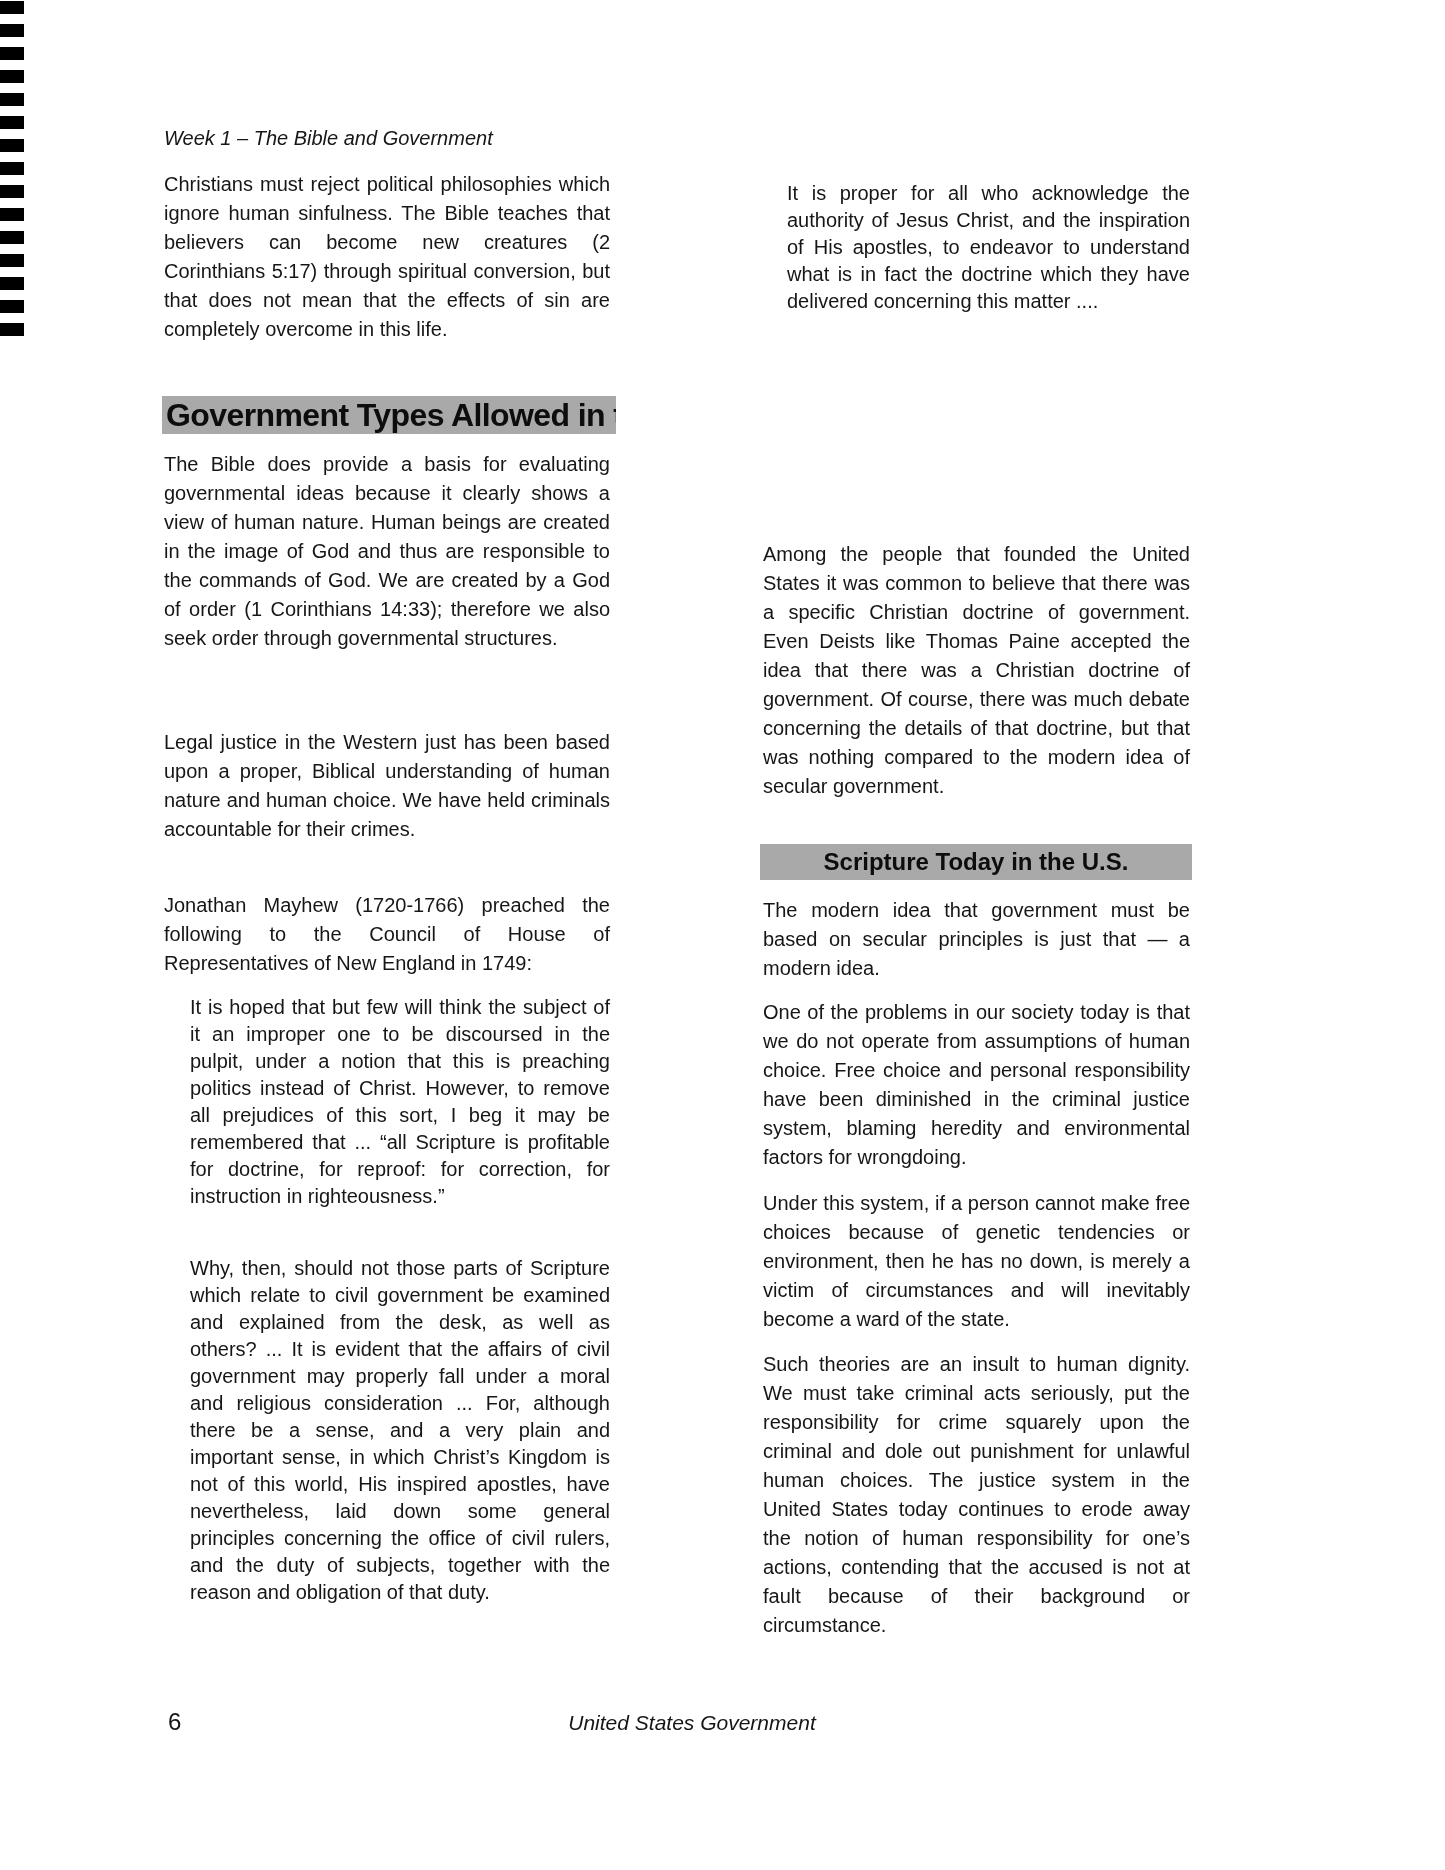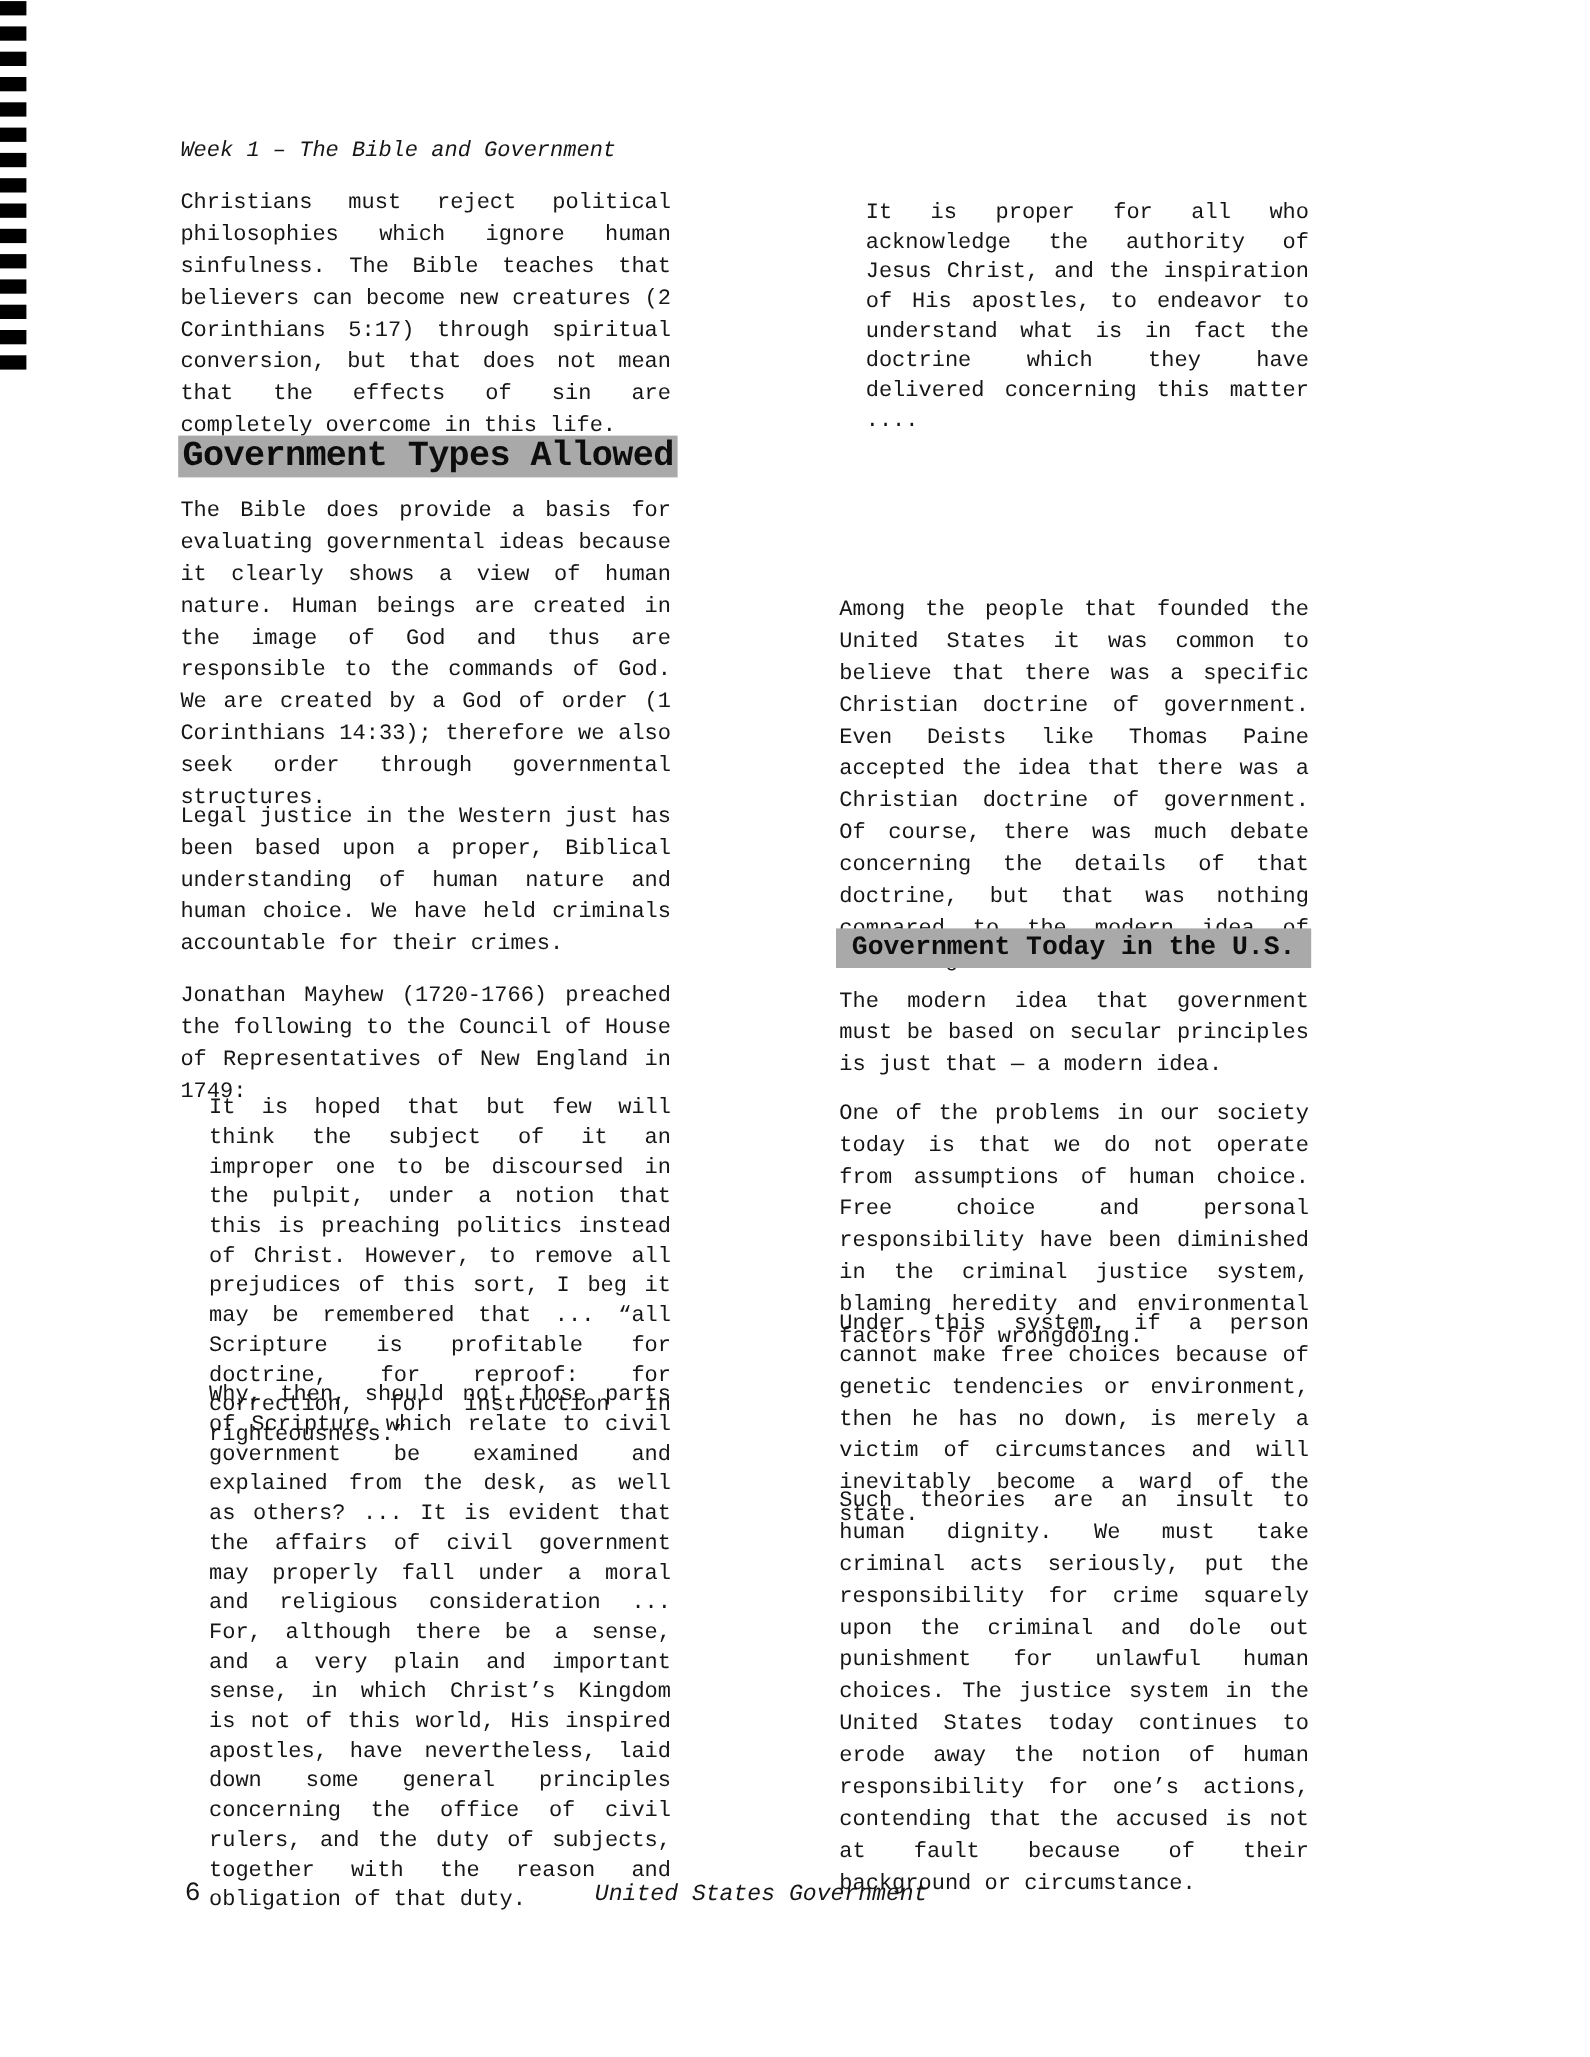--- a/index.html
+++ b/index.html
@@ -9,7 +9,7 @@
     height: 1870px;
     background: #ffffff;
     overflow: hidden;
-    font-family: Liberation Mono, monospace;
+    font-family: Liberation Sans, sans-serif;
     color: #161616;
   }
   .abs { position: absolute; }

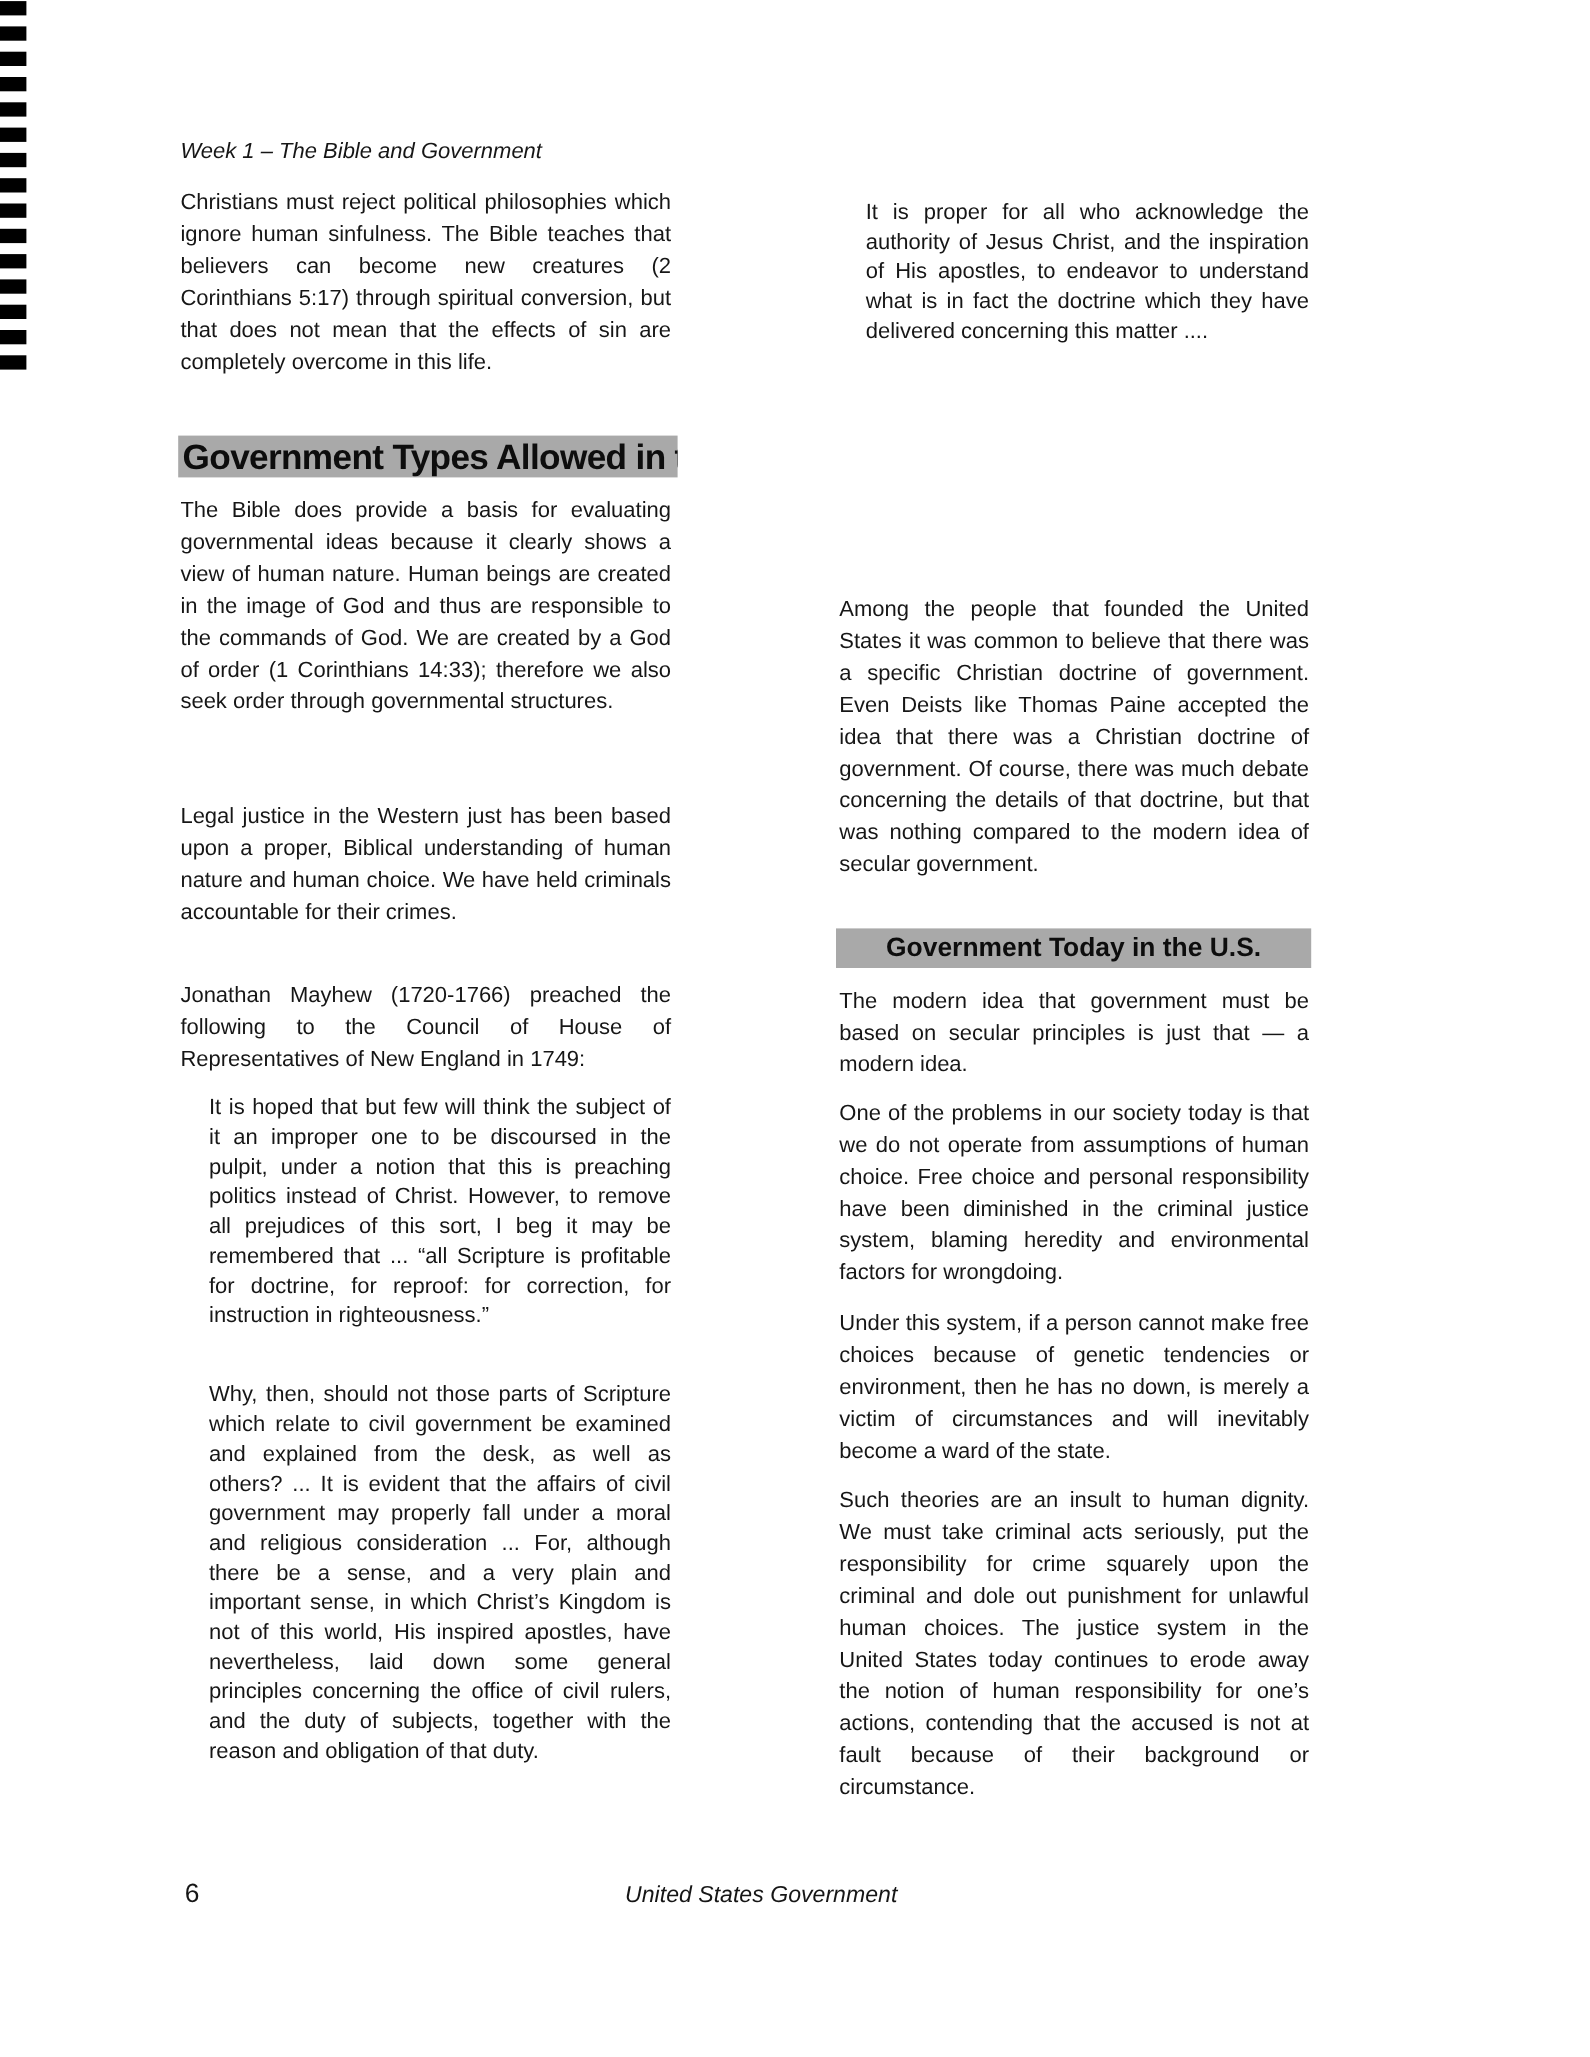--- a/index.html
+++ b/index.html
@@ -116,7 +116,7 @@
 
   <div class="abs para" style="left:763px; top:540px; width:427px;">Among the people that founded the United States it was common to believe that there was a specific Christian doctrine of government. Even Deists like Thomas Paine accepted the idea that there was a Christian doctrine of government. Of course, there was much debate concerning the details of that doctrine, but that was nothing compared to the modern idea of secular government.</div>
 
-  <div class="abs heading-bar center-style" style="left:760px; top:844px; width:432px; height:36px;">Government Today in the U.S.</div>
+  <div class="abs heading-bar center-style" style="left:760px; top:844px; width:432px; height:36px;">Scripture Today in the U.S.</div>
 
   <div class="abs para" style="left:763px; top:896px; width:427px;">The modern idea that government must be based on secular principles is just that — a modern idea.</div>
 

